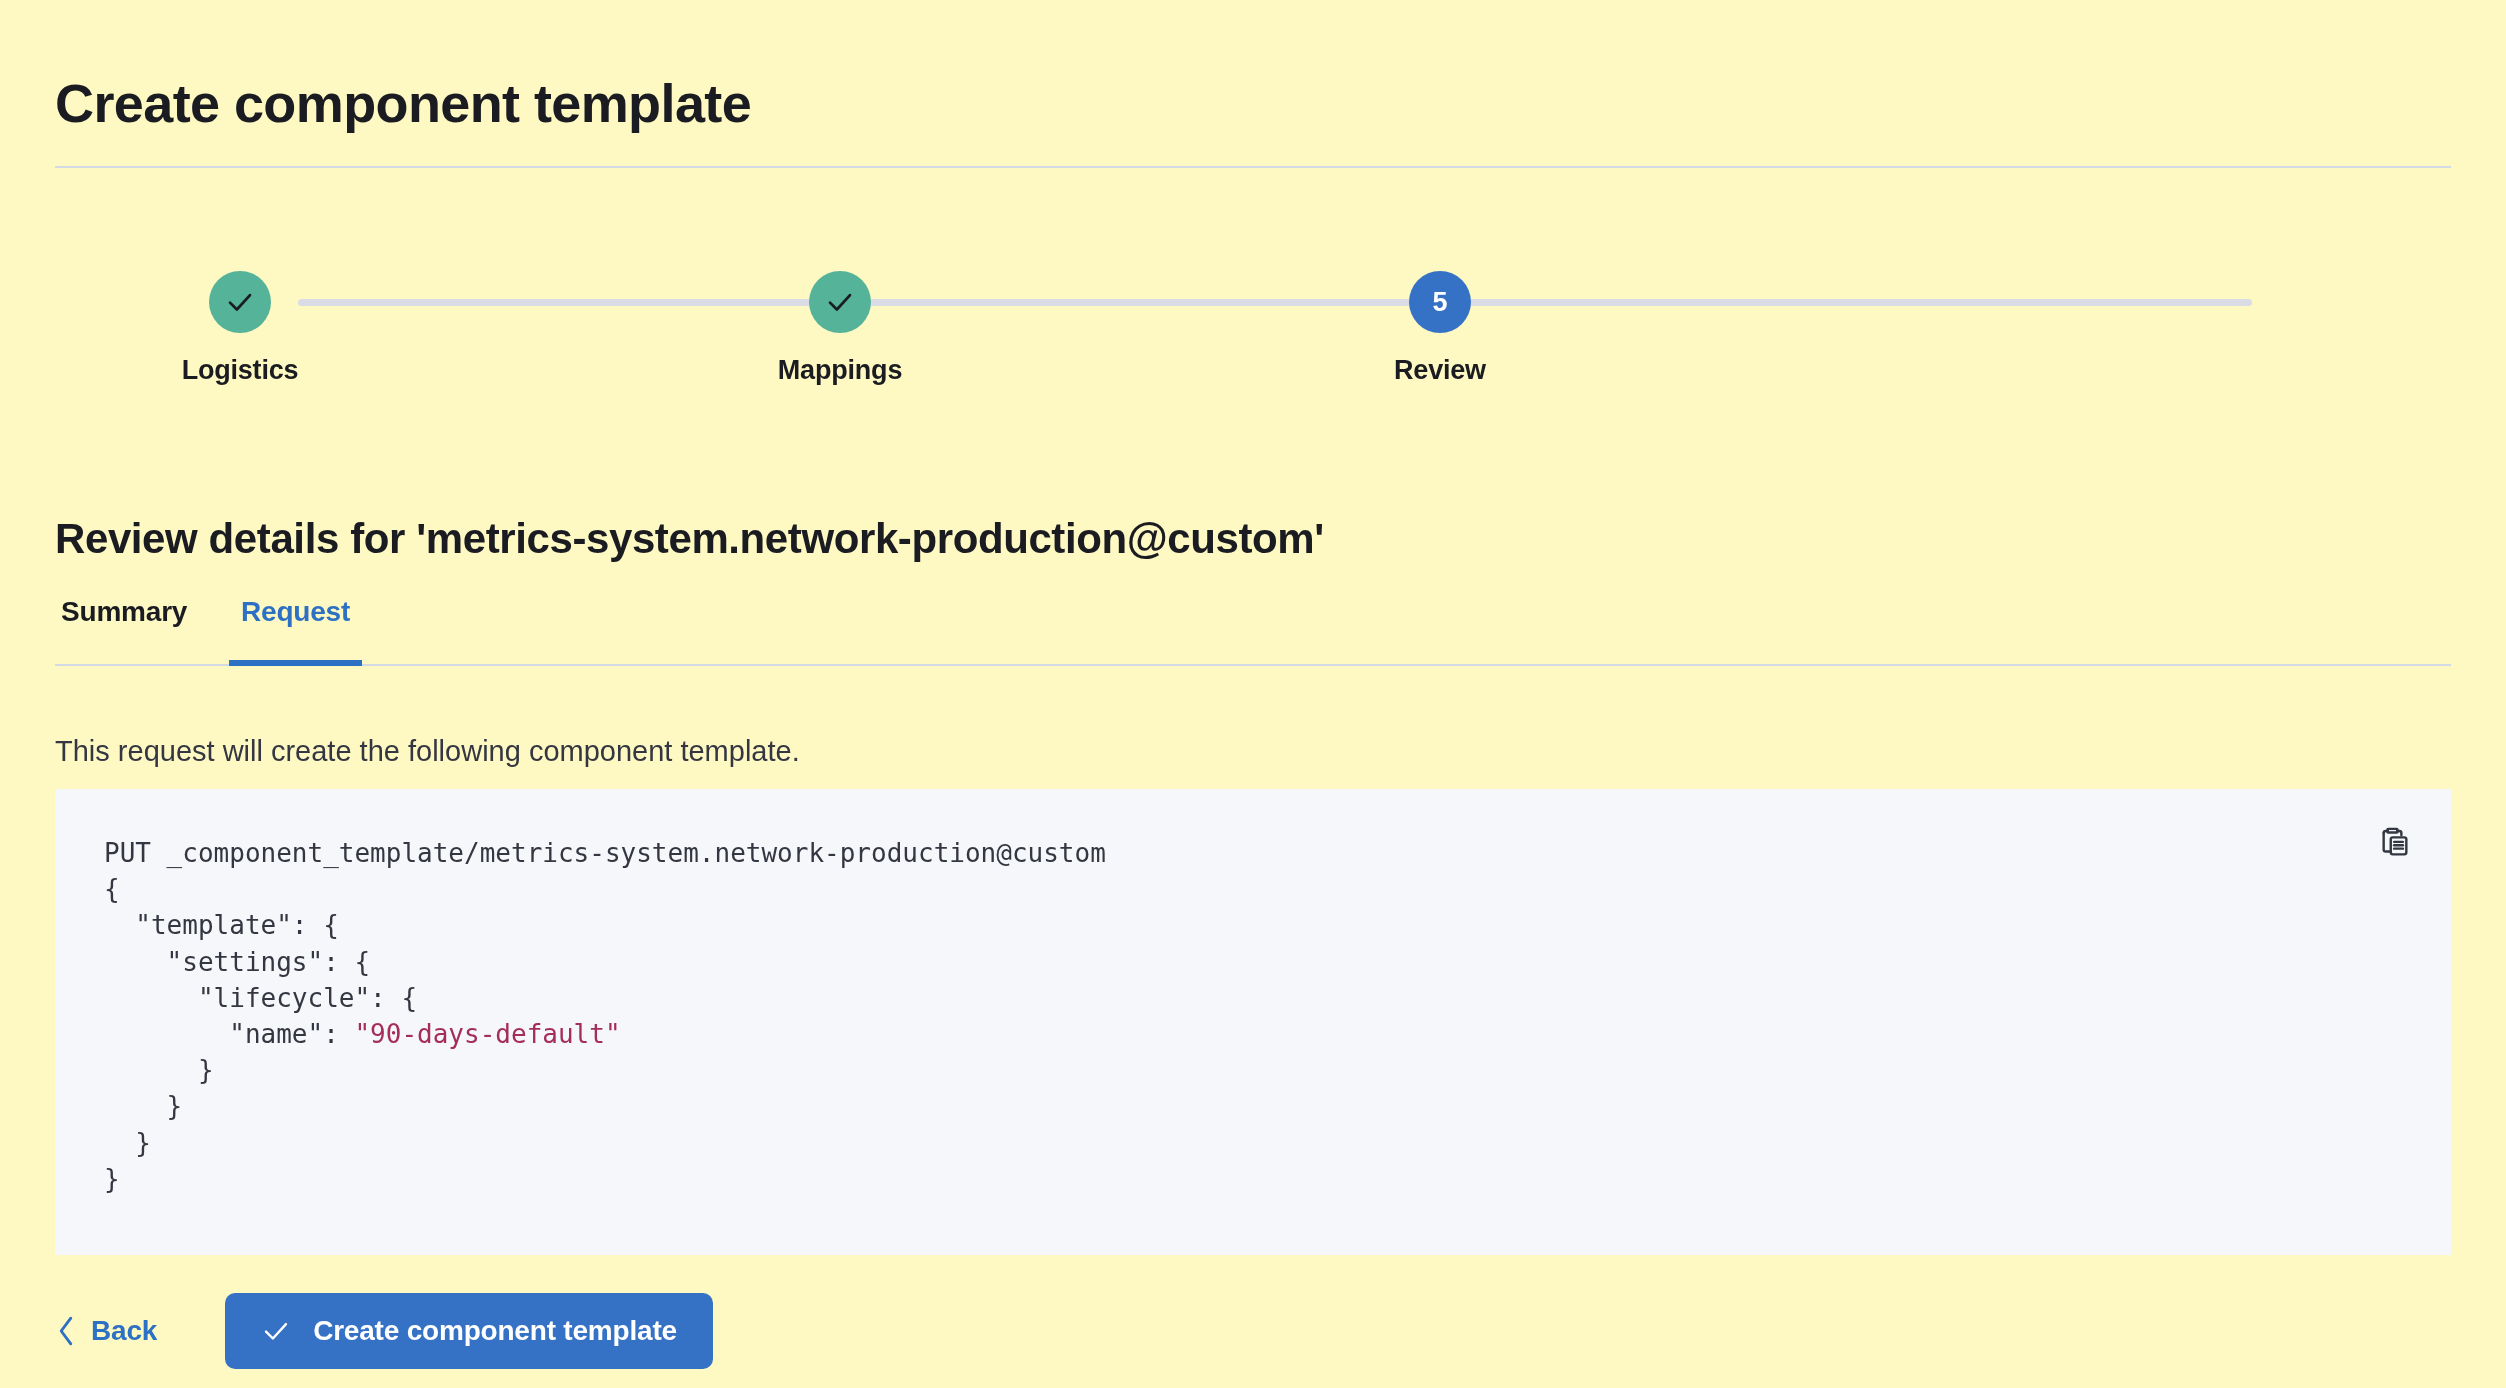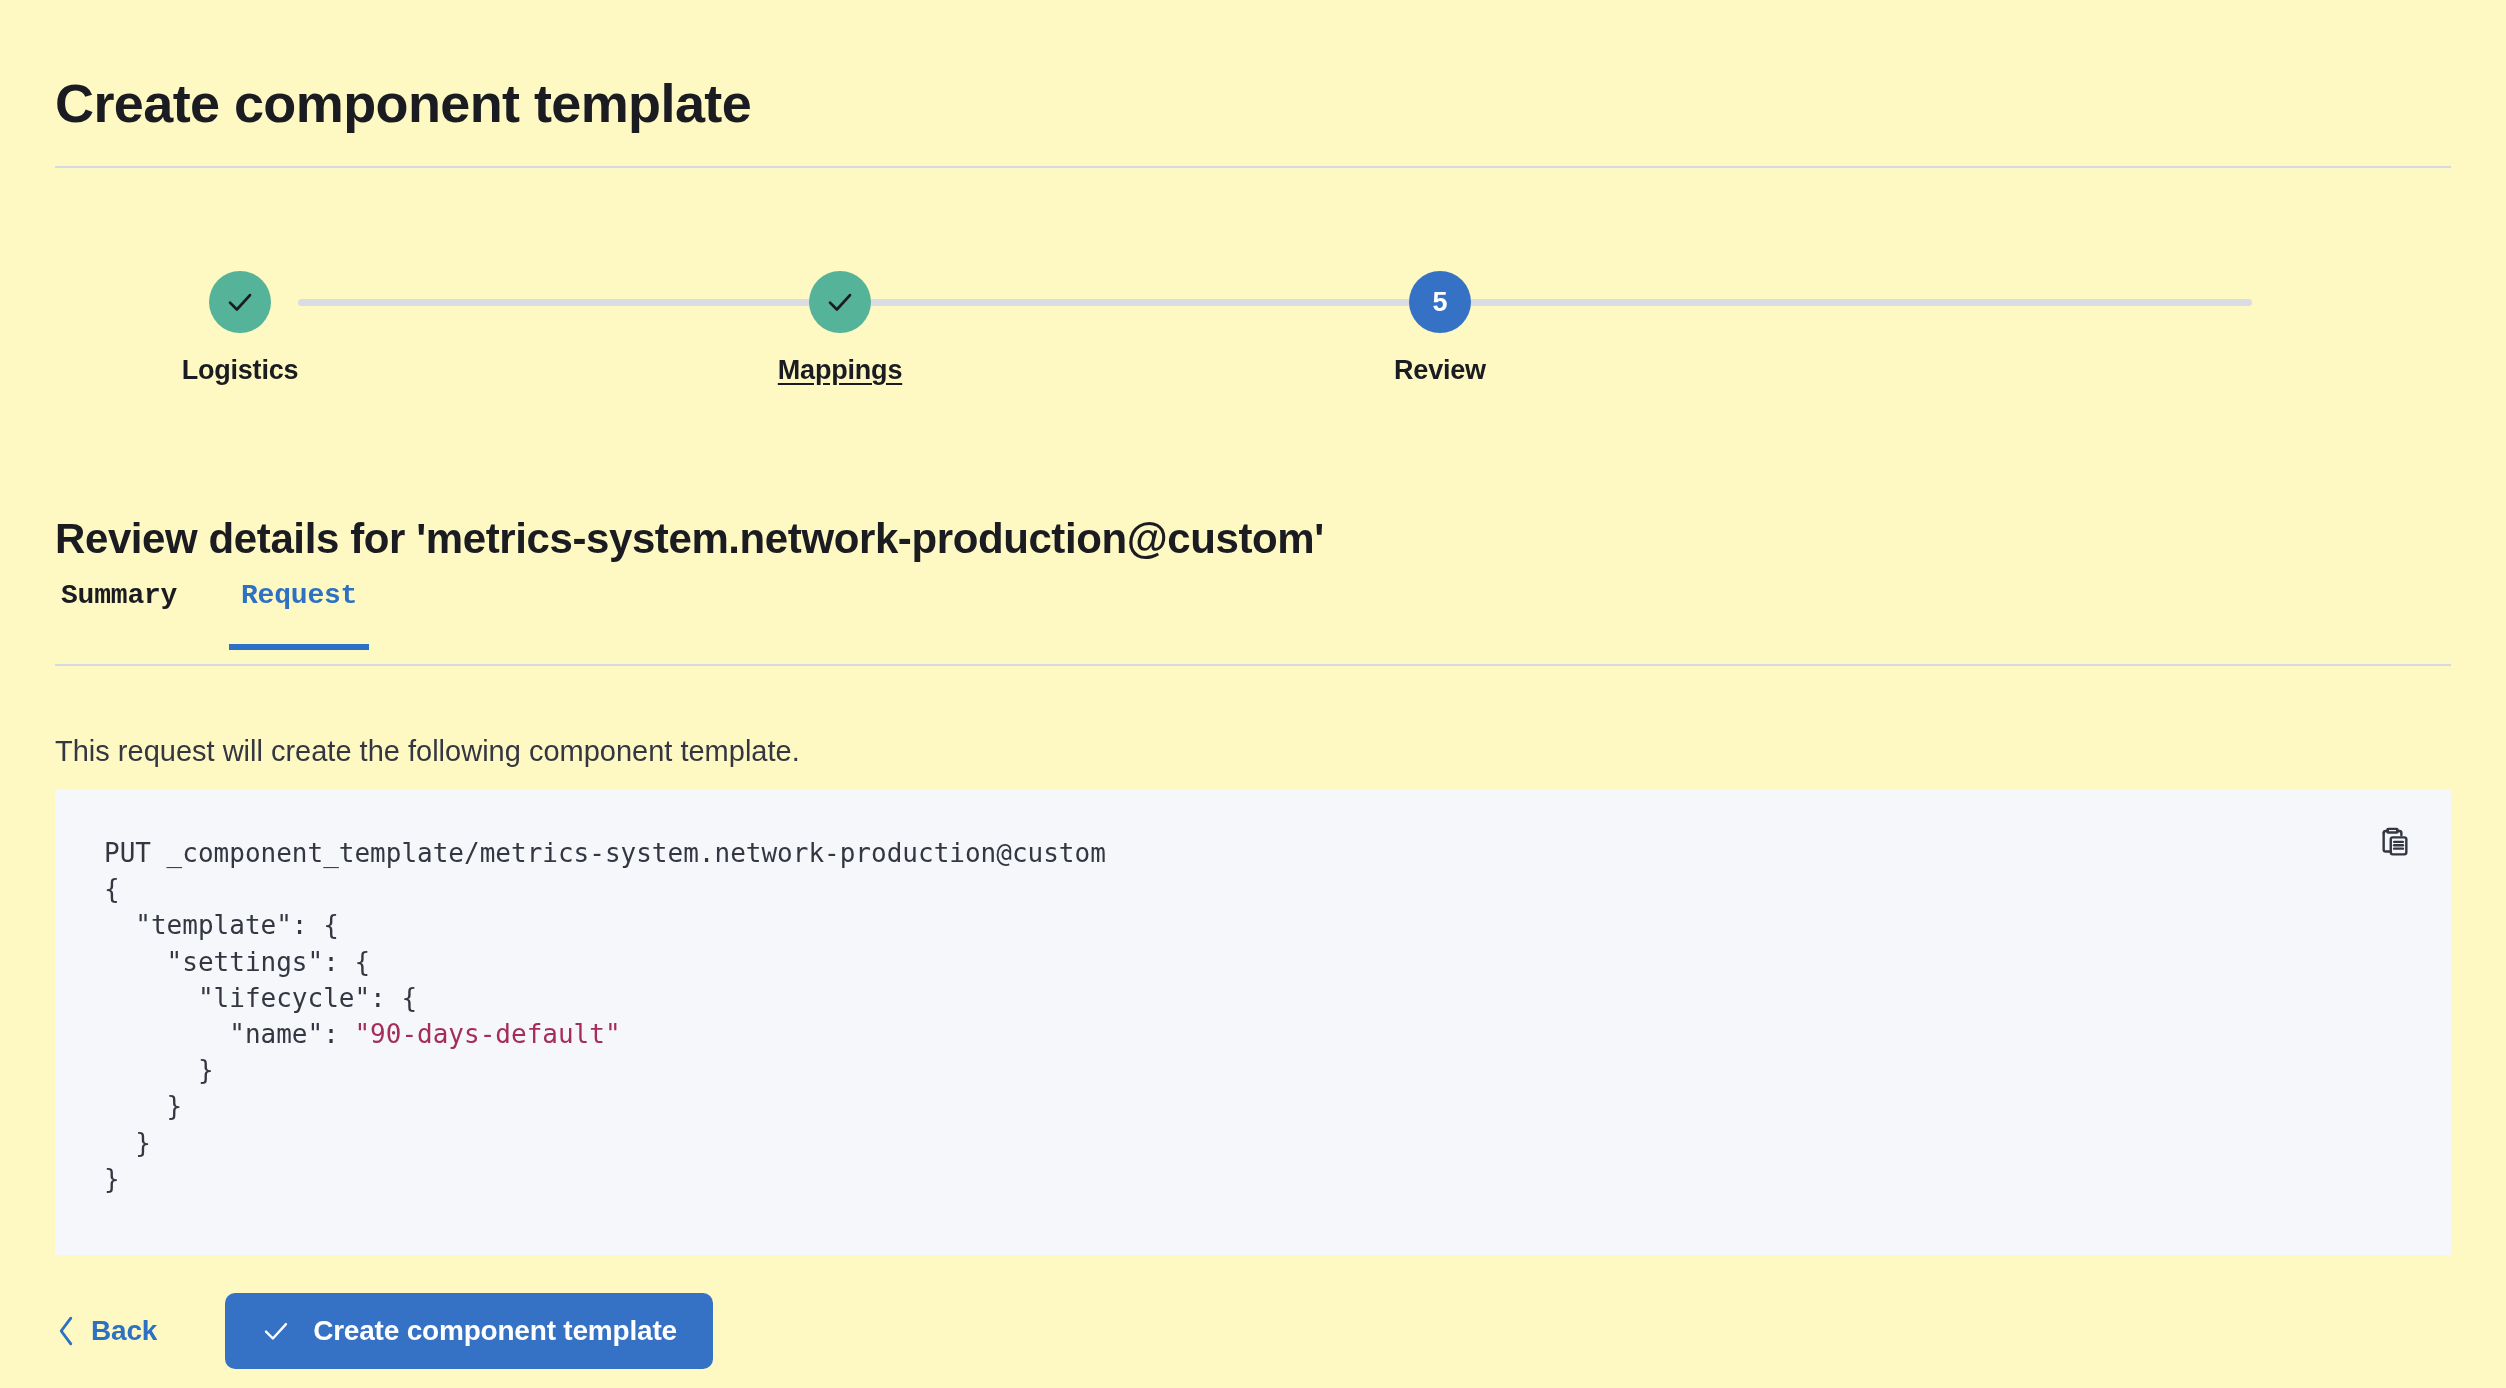--- a/index.html
+++ b/index.html
@@ -95,7 +95,7 @@
     letter-spacing: -0.2px;
     white-space: nowrap;
   }
-  .step-label.linked { text-decoration: underline; text-underline-offset: 4px; cursor: pointer; }
+  .step-label.linked { text-underline-offset: 4px; cursor: pointer; }
 
   
   .review-heading {

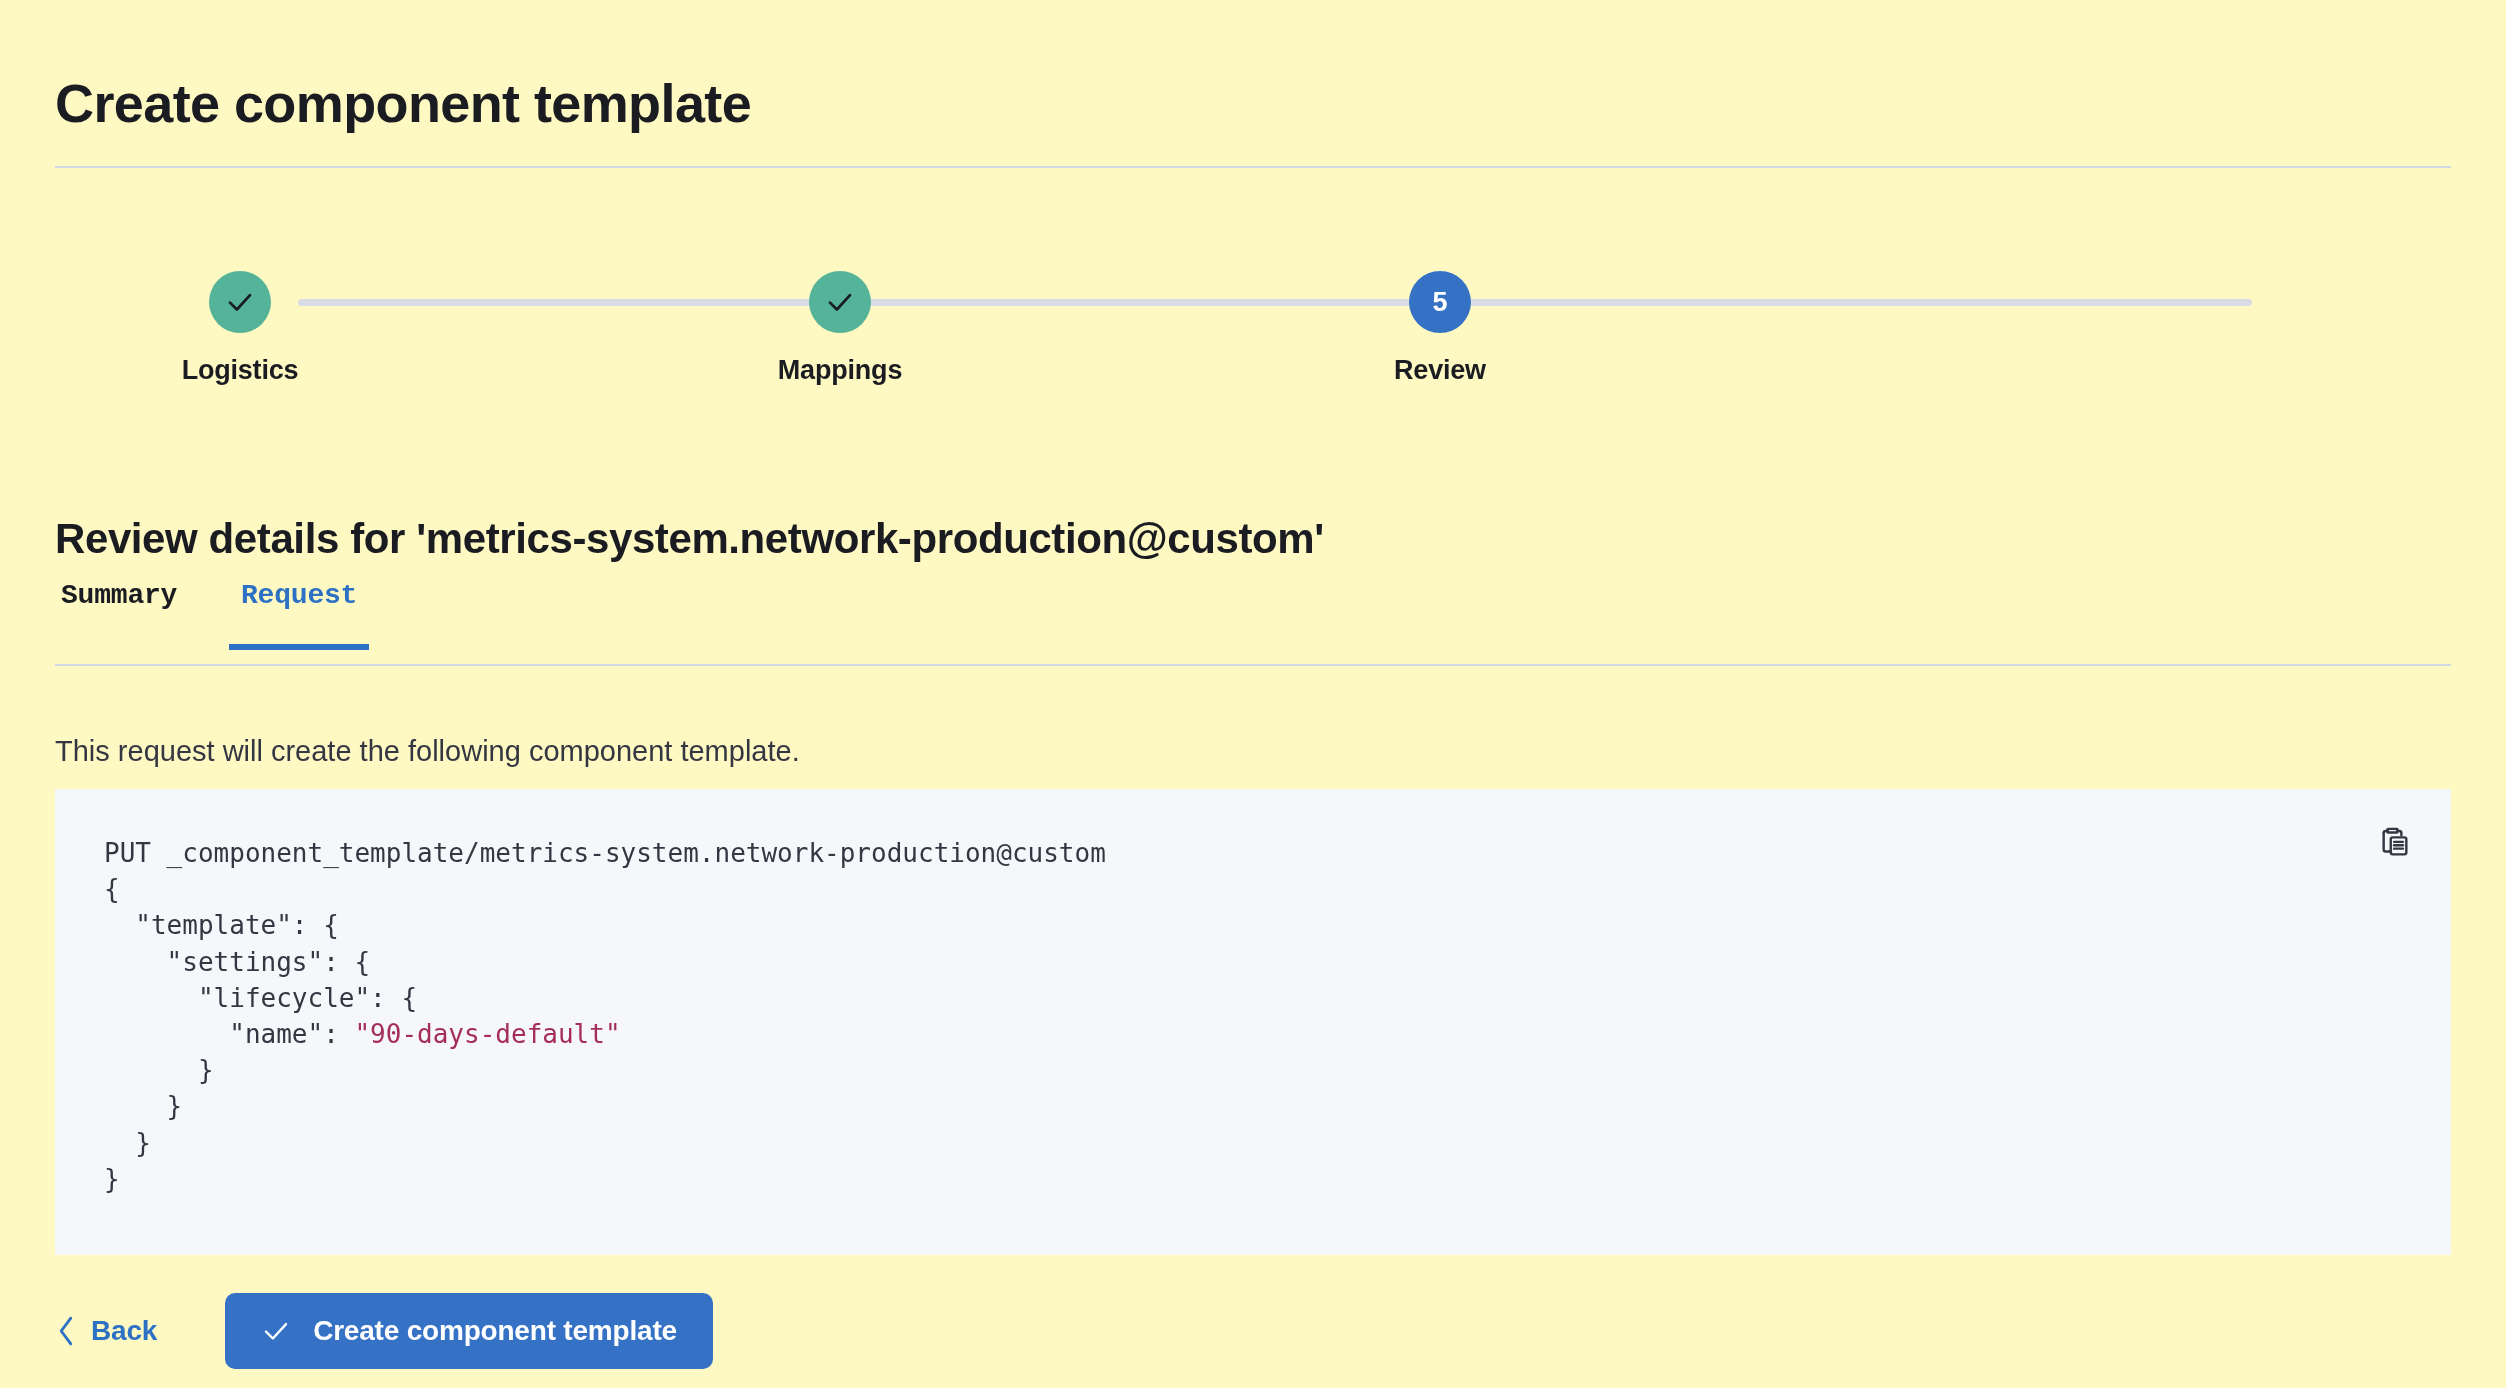--- a/index.html
+++ b/index.html
@@ -128,7 +128,7 @@
   }
   .tab {
     position: absolute;
-    bottom: 16px;
+    bottom: 0;
     height: 72px;
     display: flex;
     align-items: flex-start;
@@ -139,7 +139,7 @@
     cursor: pointer;
     background: none;
     border: none;
-    font-family: Liberation Mono, monospace;
+    font-family: Liberation Sans, sans-serif;
   }
   .tab.inactive { left: 0; color: #1a1c21; }
   .tab.active { left: 180px; color: #2d71c4; }

